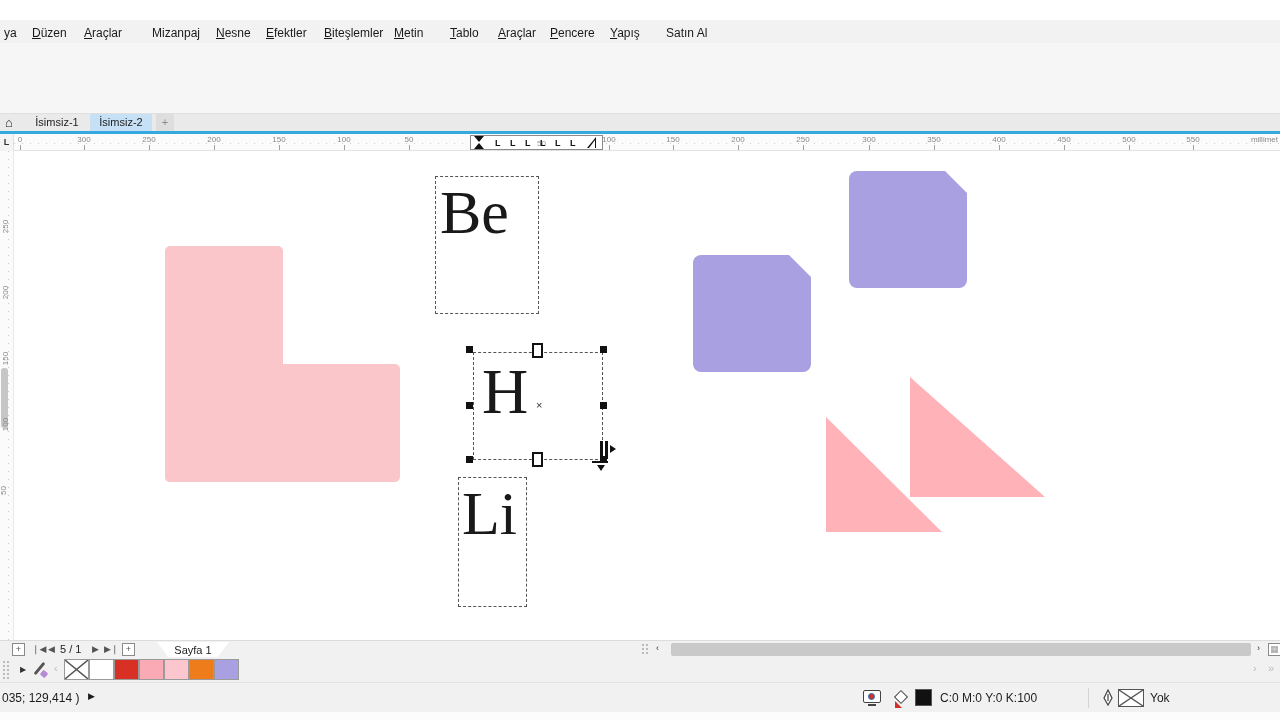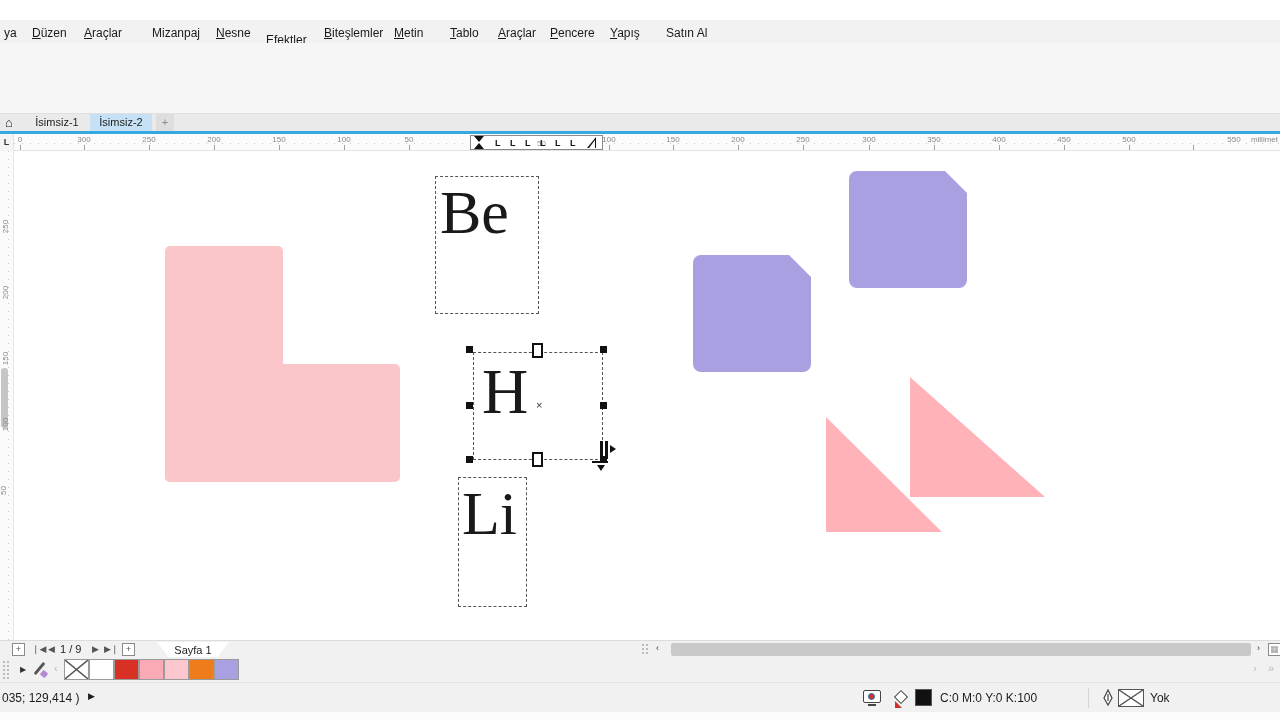--- a/index.html
+++ b/index.html
@@ -122,7 +122,7 @@
       <span class="menu-item accel" style="left: 80px;">Araçlar</span>
       <span class="menu-item" style="left: 148px;">Mizanpaj</span>
       <span class="menu-item accel" style="left: 212px;">Nesne</span>
-      <span class="menu-item accel" style="left: 262px; margin-top: 7px;">Efektler</span>
+      <span class="menu-item accel" style="left: 262px;">Efektler</span>
       <span class="menu-item accel" style="left: 320px;">Biteşlemler</span>
       <span class="menu-item accel" style="left: 390px;">Metin</span>
       <span class="menu-item accel" style="left: 446px;">Tablo</span>

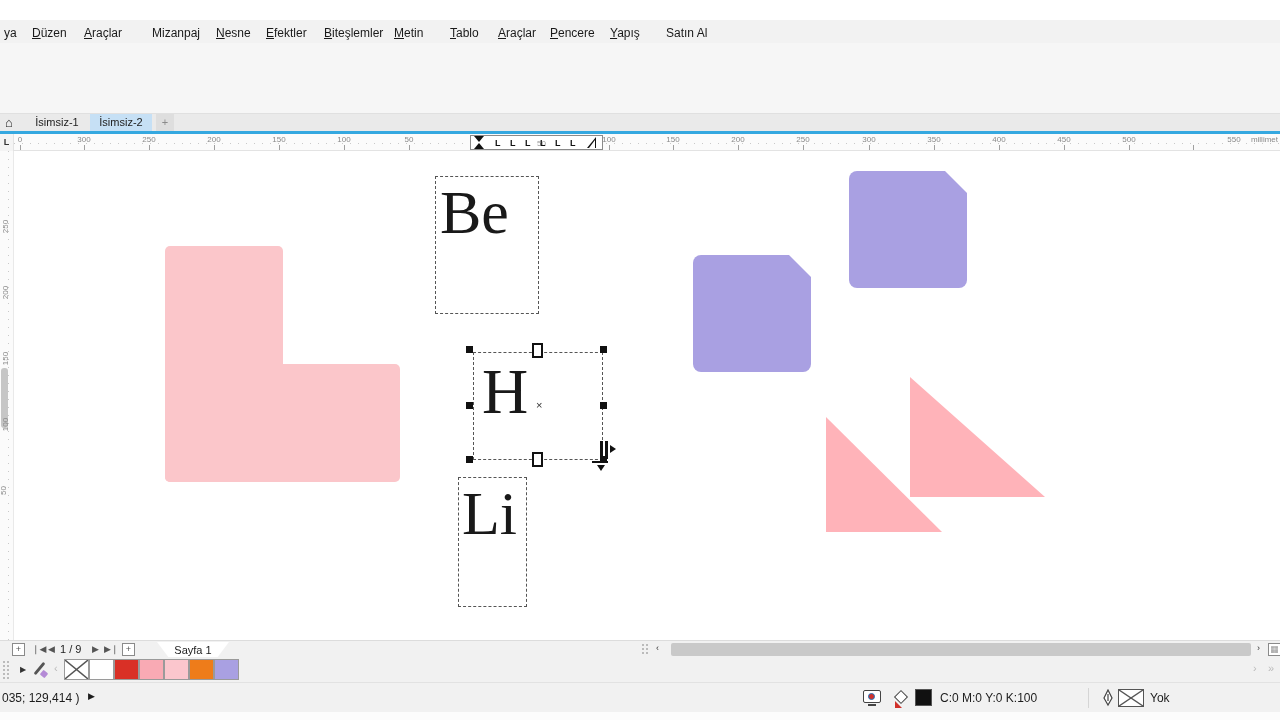--- a/index.html
+++ b/index.html
@@ -290,7 +290,7 @@
       <span class="rtick" style="left: 1050px;"></span>
       <span class="rlabel" style="left: 1115px;">500</span>
       <span class="rtick" style="left: 1115px;"></span>
-      <span class="rlabel" style="left: 1179px; margin-left: 41px;">550</span>
+      <span class="rlabel" style="left: 1179px;">550</span>
       <span class="rtick" style="left: 1179px;"></span>
     </div>
   <div id="vruler" class="abs">

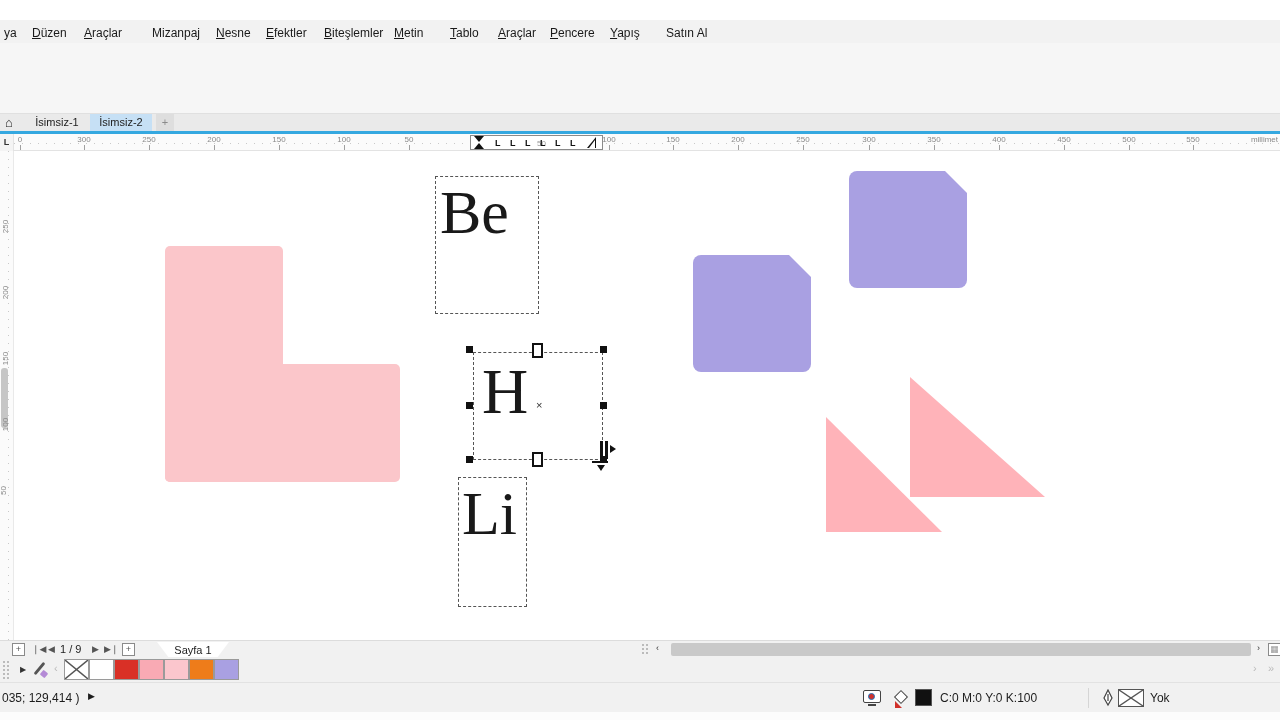--- a/index.html
+++ b/index.html
@@ -361,7 +361,7 @@
     <span class="pgplus" style="left:12px;top:2px;">+</span>
     <span class="navg" style="left:32px;">❘◀</span>
     <span class="navg" style="left:48px;">◀</span>
-    <span class="navg" style="left:60px;top:2px;font-size:11px;color:#222;">1 / 9</span>
+    <span class="navg" style="left:60px;top:2px;font-size:11px;color:#222;">5 / 1</span>
     <span class="navg" style="left:92px;">▶</span>
     <span class="navg" style="left:104px;">▶❘</span>
     <span class="pgplus" style="left:122px;top:2px;">+</span>

